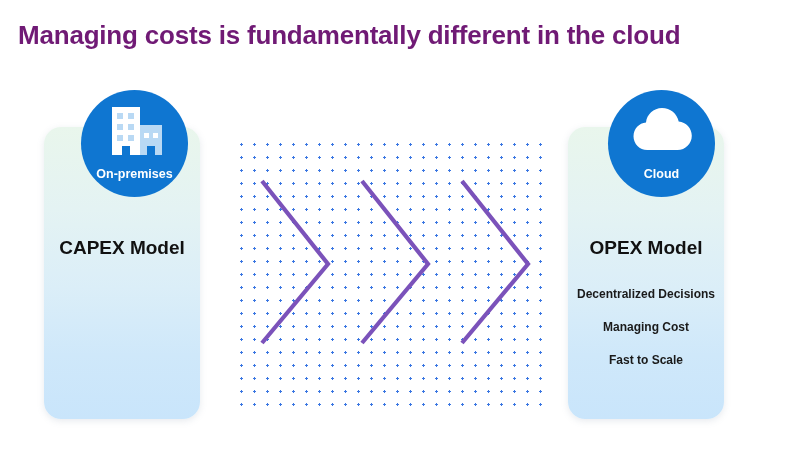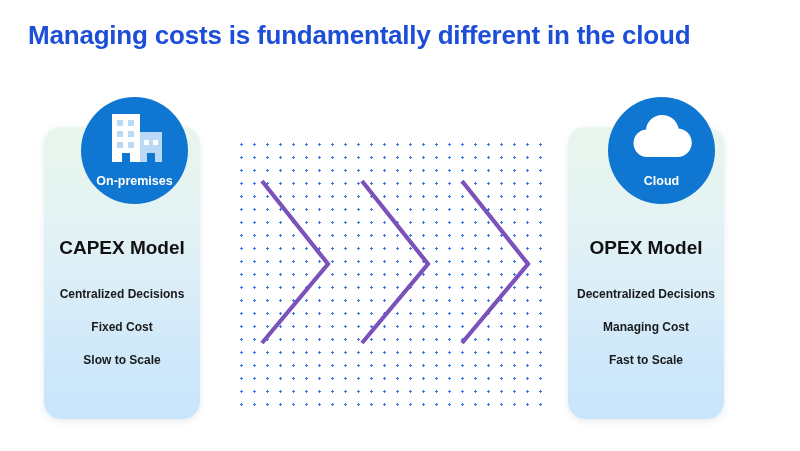--- a/index.html
+++ b/index.html
@@ -25,11 +25,11 @@
   
   #slide-title {
     position: absolute;
-    left: 28px;
+    left: 18px;
     top: 20px;
     font-size: 26px;
     font-weight: 700;
-    color: #1d4ed8;
+    color: #701a75;
     letter-spacing: -0.2px;
     white-space: nowrap;
   }

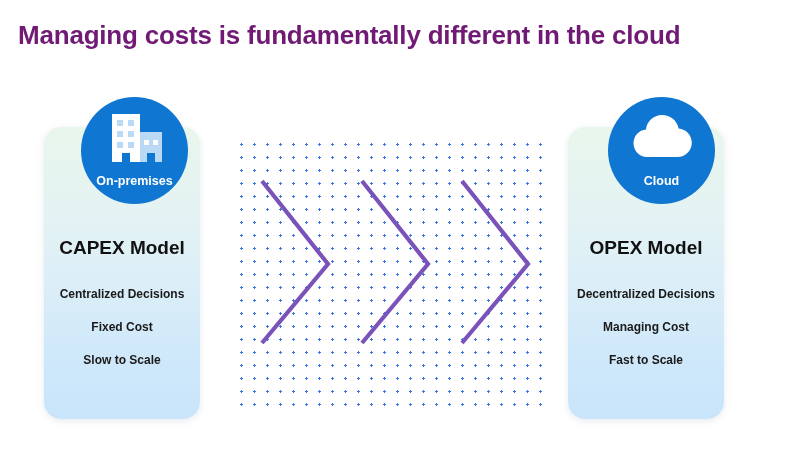--- a/index.html
+++ b/index.html
@@ -78,7 +78,7 @@
   
   .badge {
     position: absolute;
-    top: 97px;
+    top: 90px;
     width: 107px;
     height: 107px;
     border-radius: 50%;

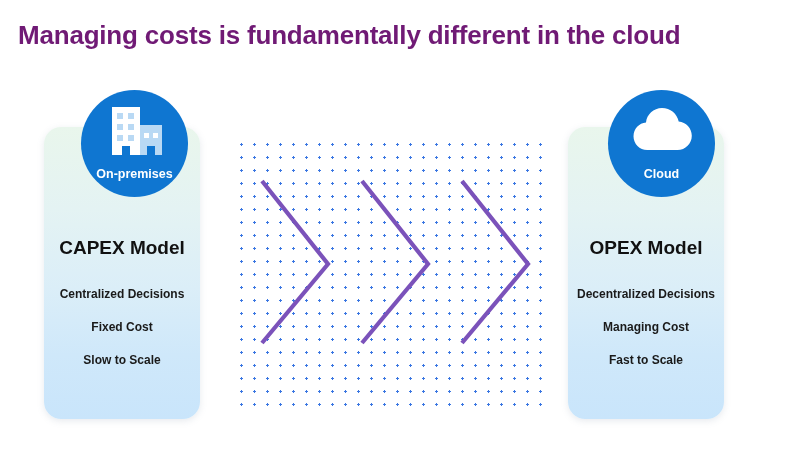--- a/index.html
+++ b/index.html
@@ -148,11 +148,6 @@
 
   <div class="card" id="card-left">
     <div class="card-title">CAPEX Model</div>
-    <ul class="card-list">
-      <li>Centralized Decisions</li>
-      <li>Fixed Cost</li>
-      <li>Slow to Scale</li>
-    </ul>
   </div>
 
   <div class="card" id="card-right">

